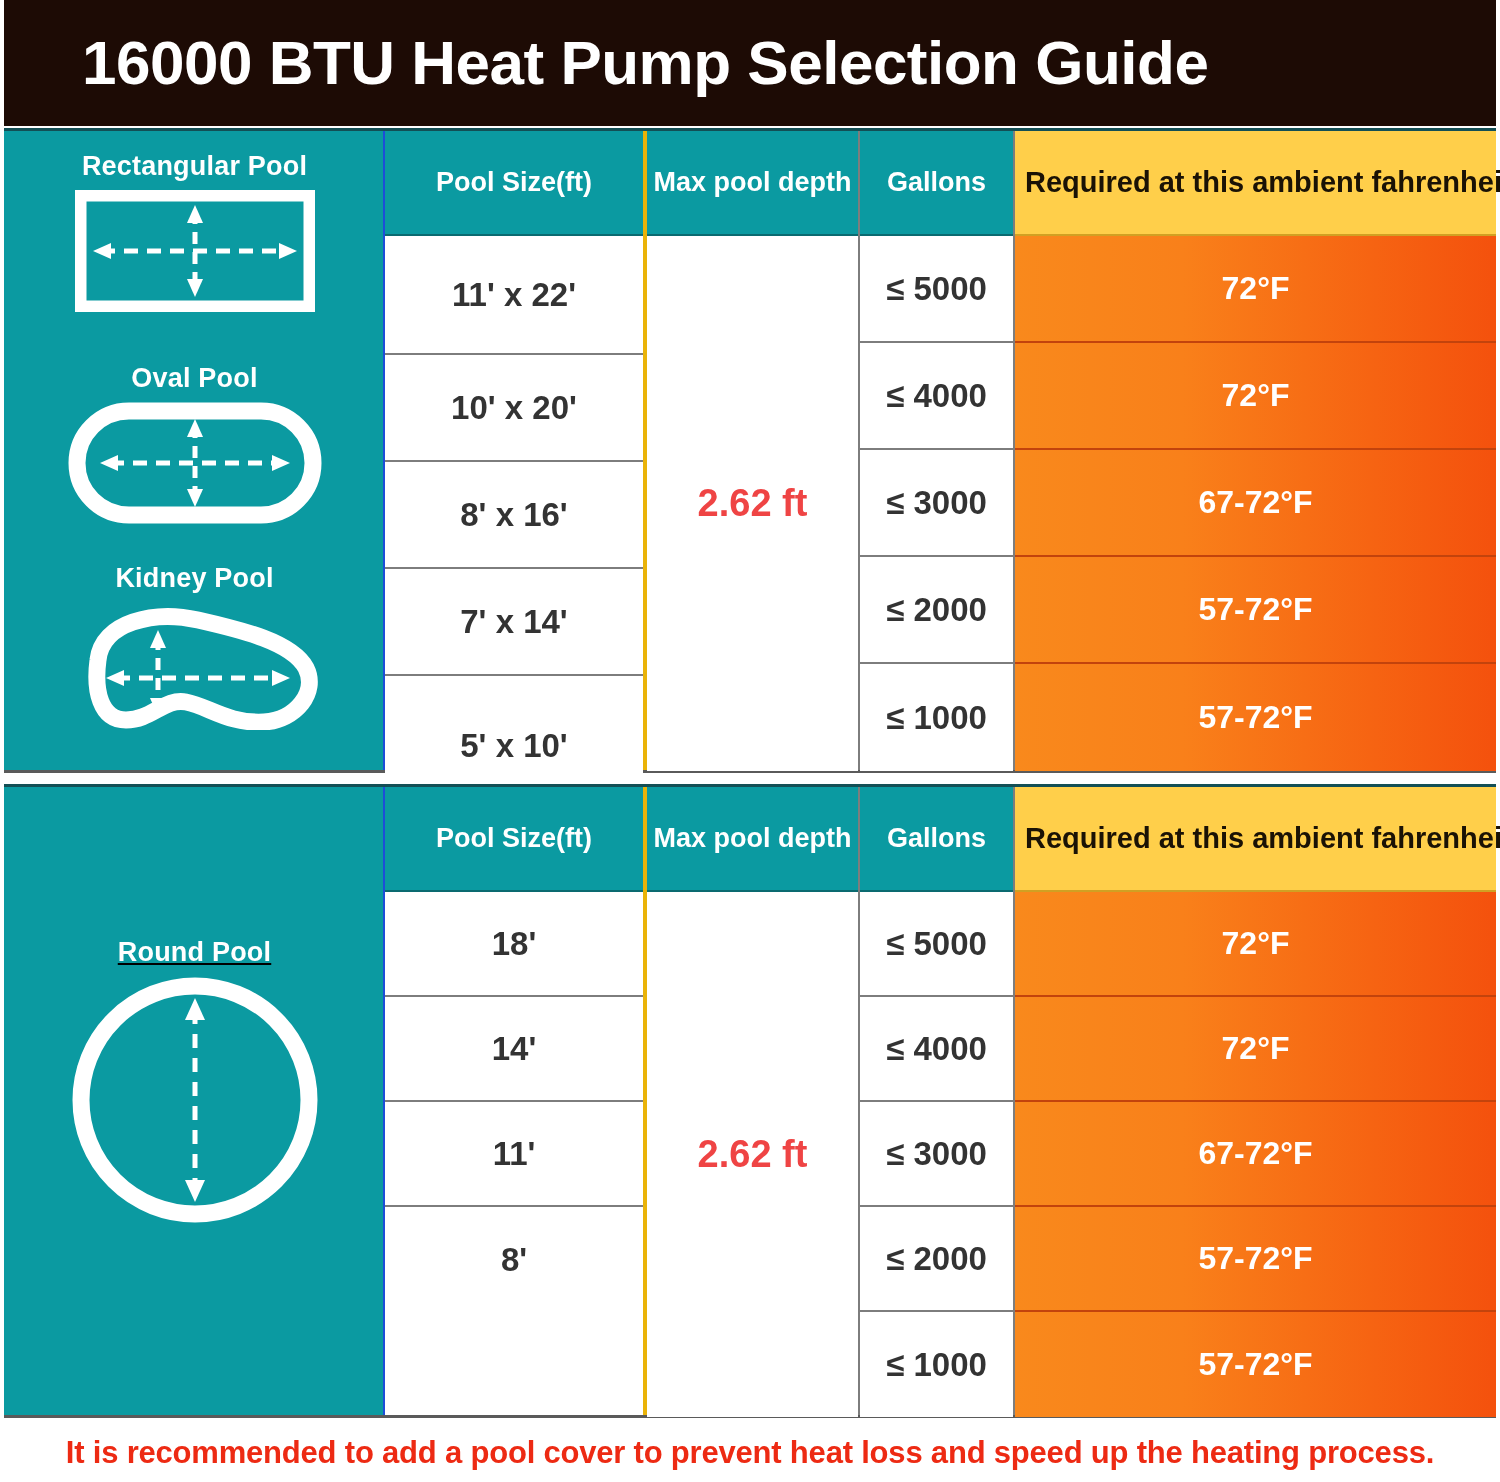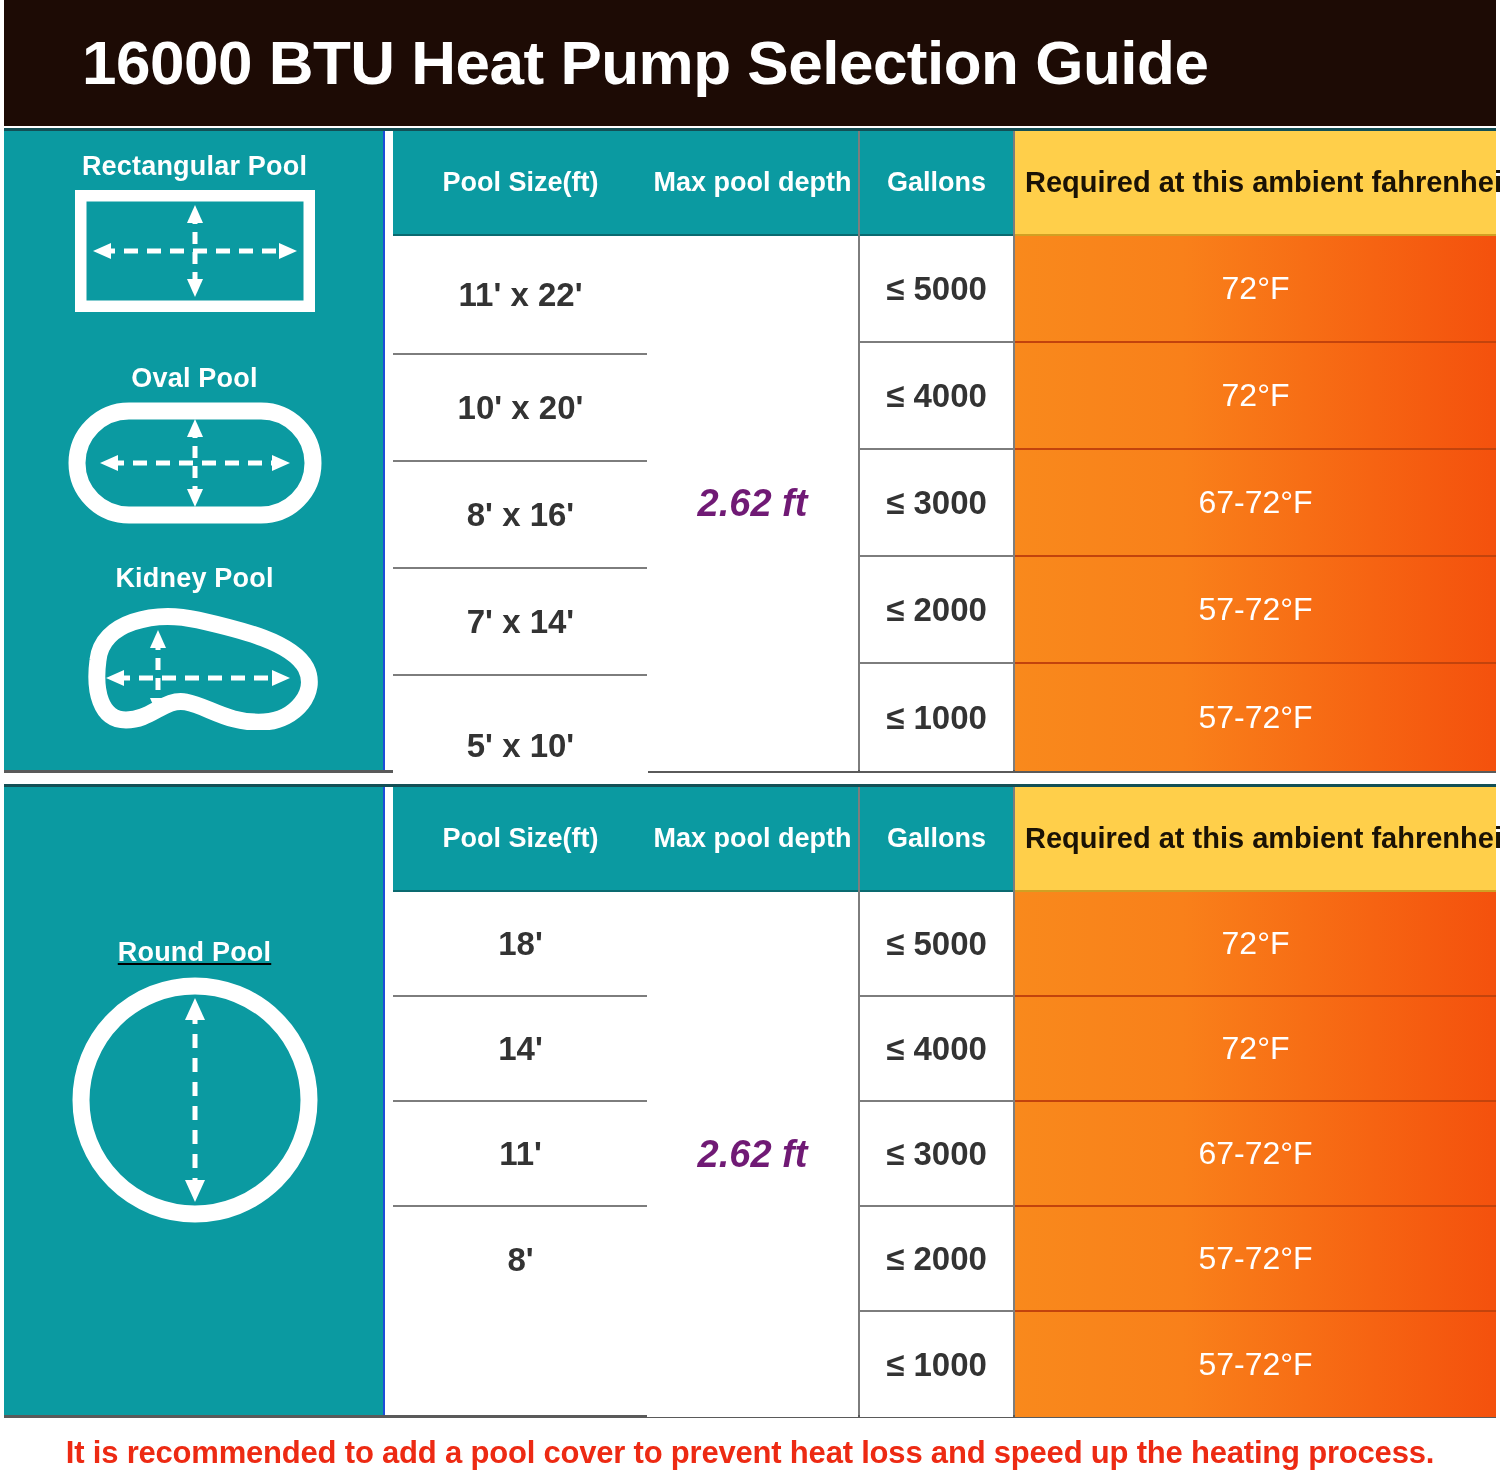--- a/index.html
+++ b/index.html
@@ -106,7 +106,7 @@
     height: 100%;
     box-sizing: border-box;
   }
-  .col-size  { left: 8px;   width: 262px; border-right: 7px solid #eab308; text-align: right; }
+  .col-size  { left: 0px;   width: 262px; border-right: 4px solid #eab308; text-align: right; }
   .col-depth { left: 262px; width: 213px; border-right: 2px solid #7d7d7d; }
   .col-gal   { left: 475px; width: 155px; border-right: 2px solid #7d7d7d; }
   .col-temp  { left: 630px; width: 481px; }

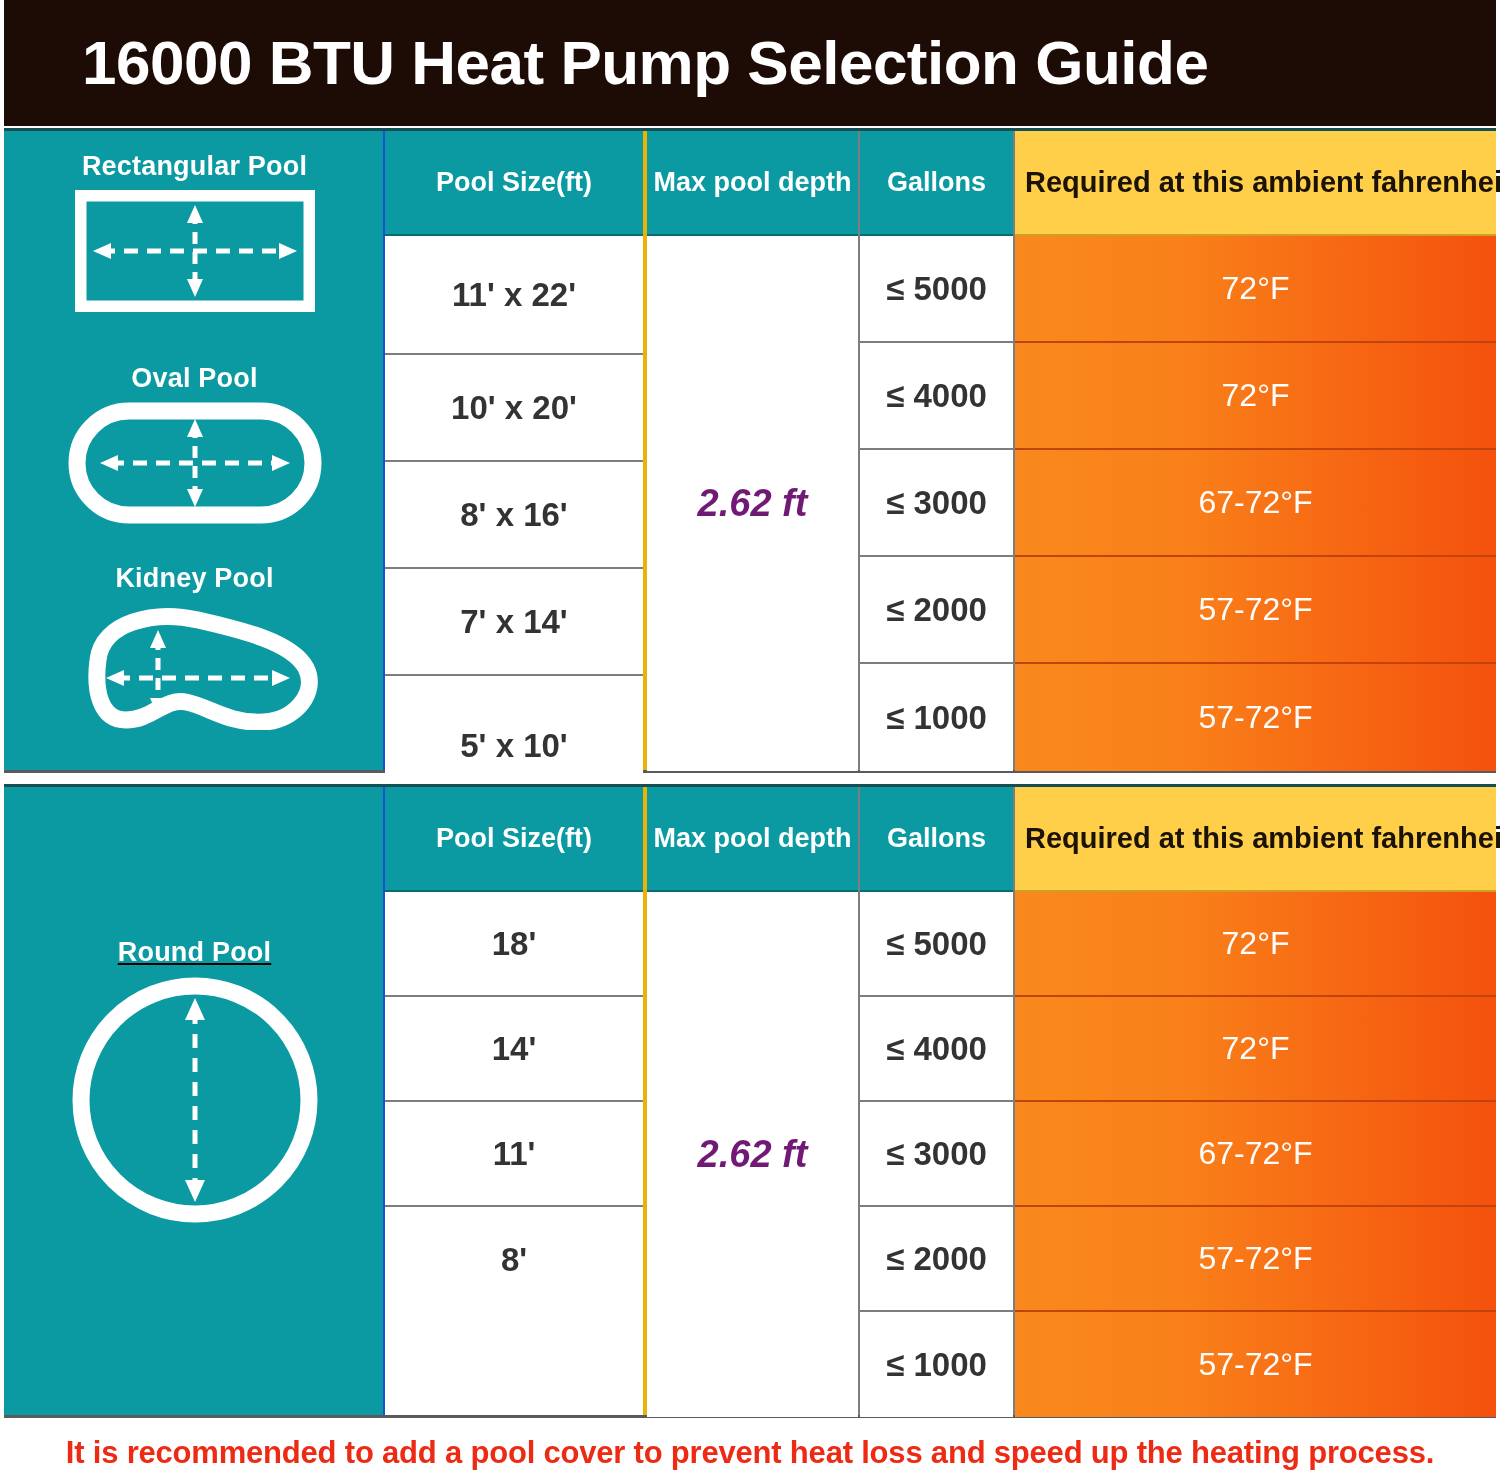--- a/index.html
+++ b/index.html
@@ -165,7 +165,7 @@
     justify-content: center;
     color: #ffffff;
     font-size: 32px;
-    font-weight: 400;
+    font-weight: 700;
     background: linear-gradient(to right, #f9891c 0%, #f9801a 35%, #f4510d 100%);
     border-bottom: 2px solid #c3430c;
     box-sizing: border-box;

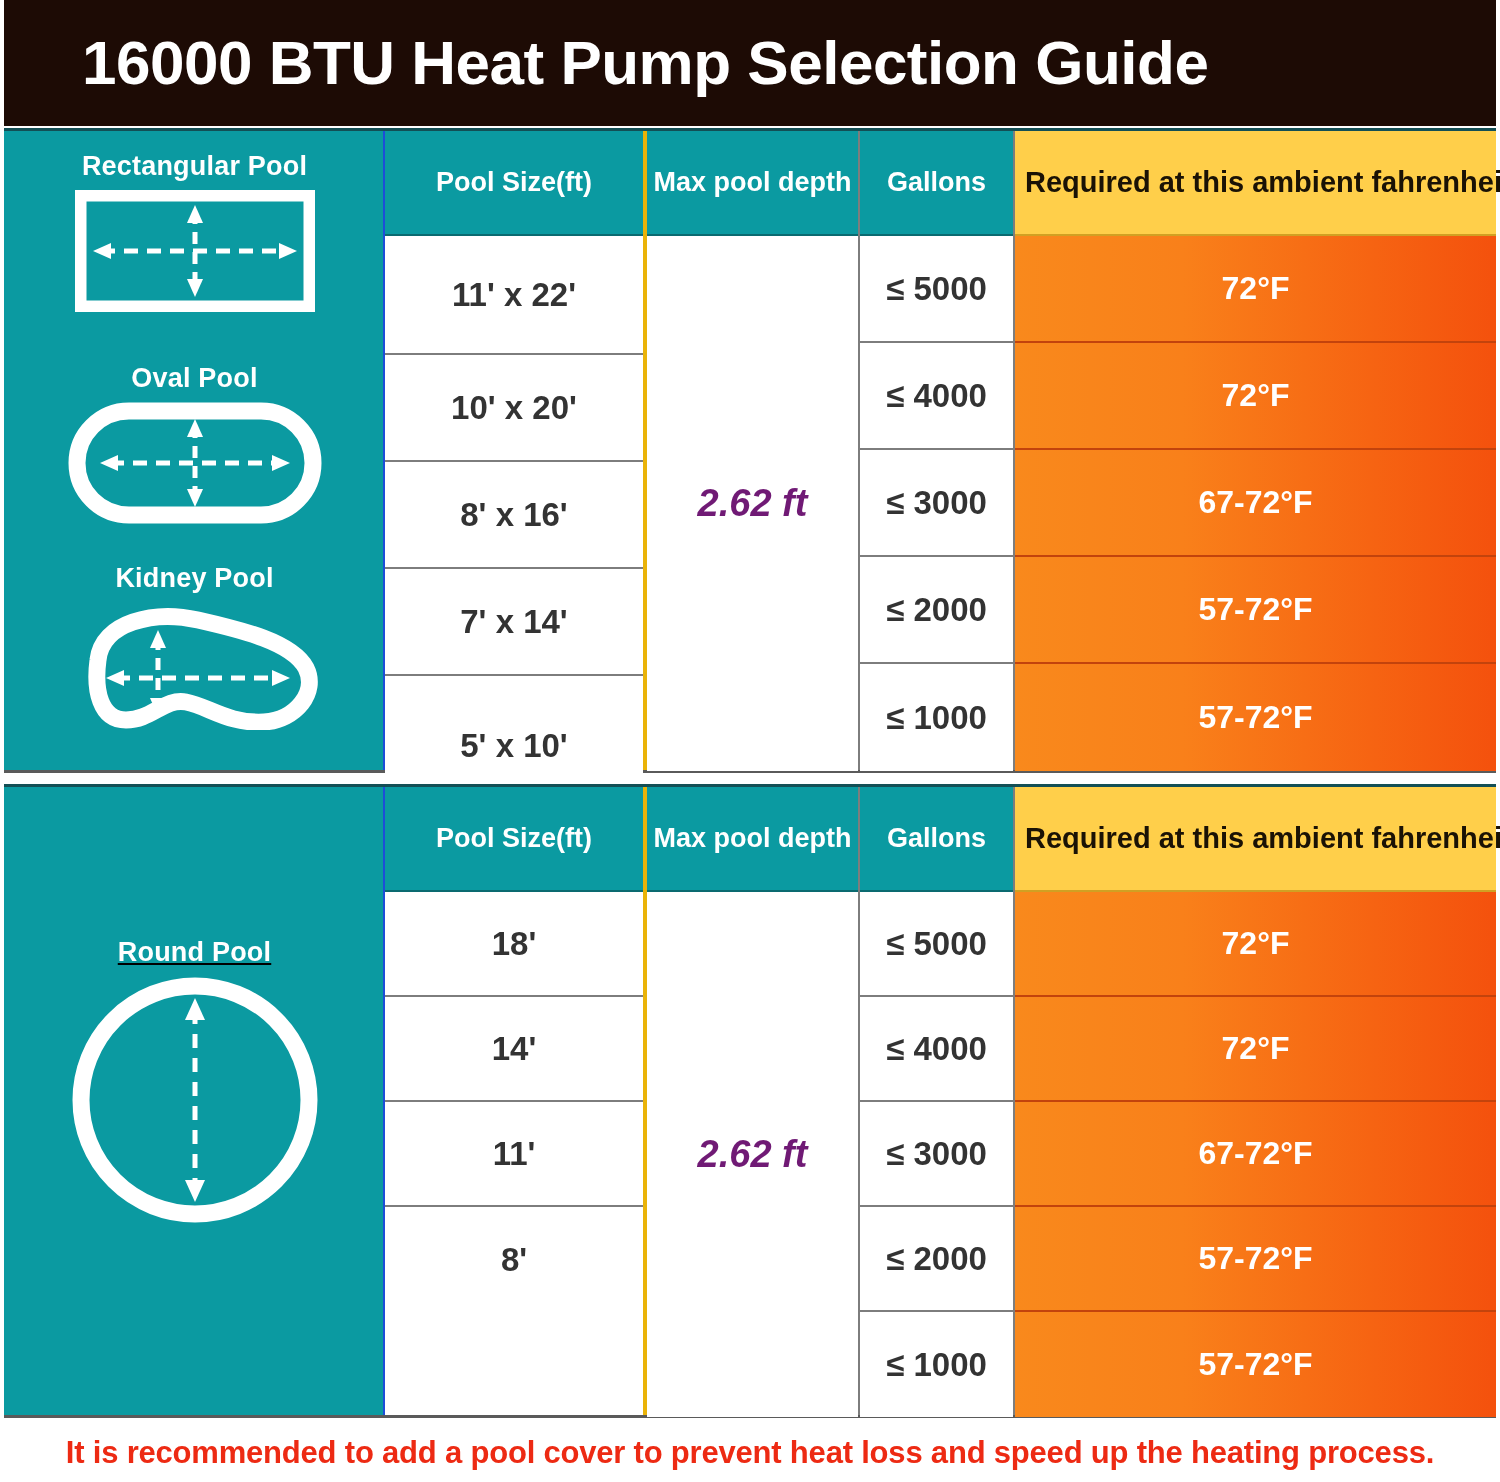--- a/index.html
+++ b/index.html
@@ -152,11 +152,10 @@
     align-items: center;
     justify-content: center;
     background: #ffffff;
-    color: #701a75;
+    color: #ef4444;
     font-size: 38px;
     font-weight: 700;
     box-sizing: border-box;
-    font-style: italic;
   }
 
   .temp-cell {

